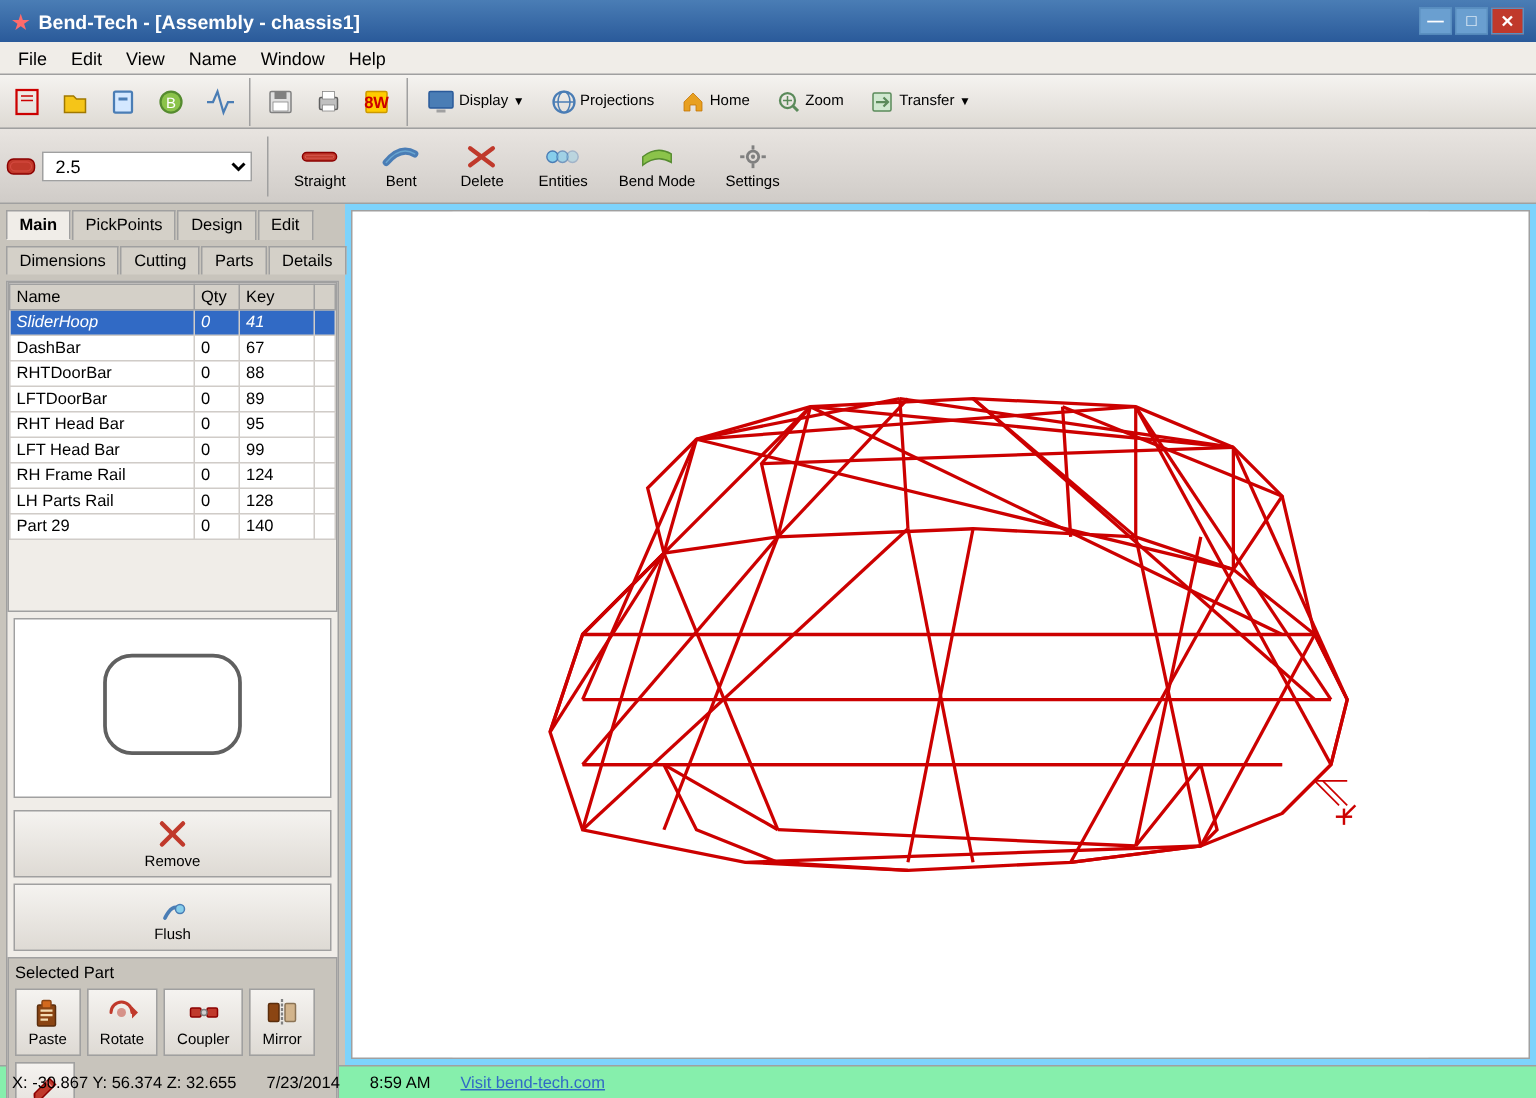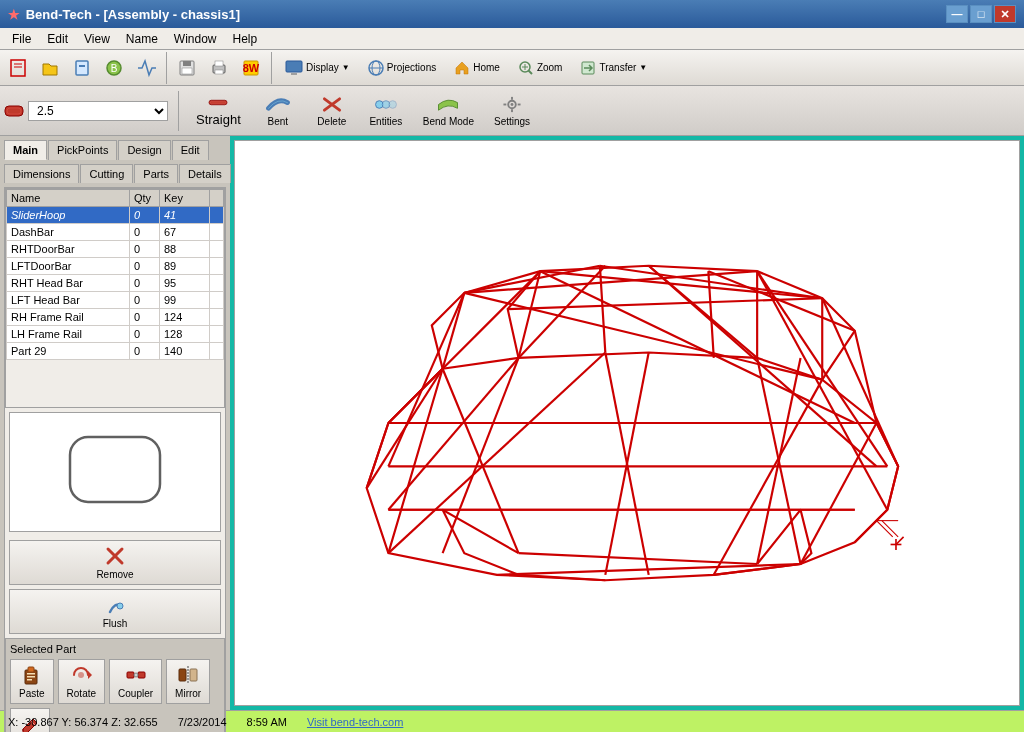--- a/index.html
+++ b/index.html
@@ -371,7 +371,7 @@
       <rect x="2" y="7" width="24" height="6" rx="3" fill="#c0392b" stroke="#8b0000" stroke-width="1"></rect>
       <rect x="4" y="9" width="20" height="2" rx="1" fill="none" stroke="#ff8888" stroke-width="0.5" opacity="0.5"></rect>
     </svg>
-    <span style="font-size:13px;">Straight</span>
+    <span style="font-size:10px;">Straight</span>
   </div>
   <div class="toolbar-btn">
     <svg width="28" height="20" viewBox="0 0 28 20">

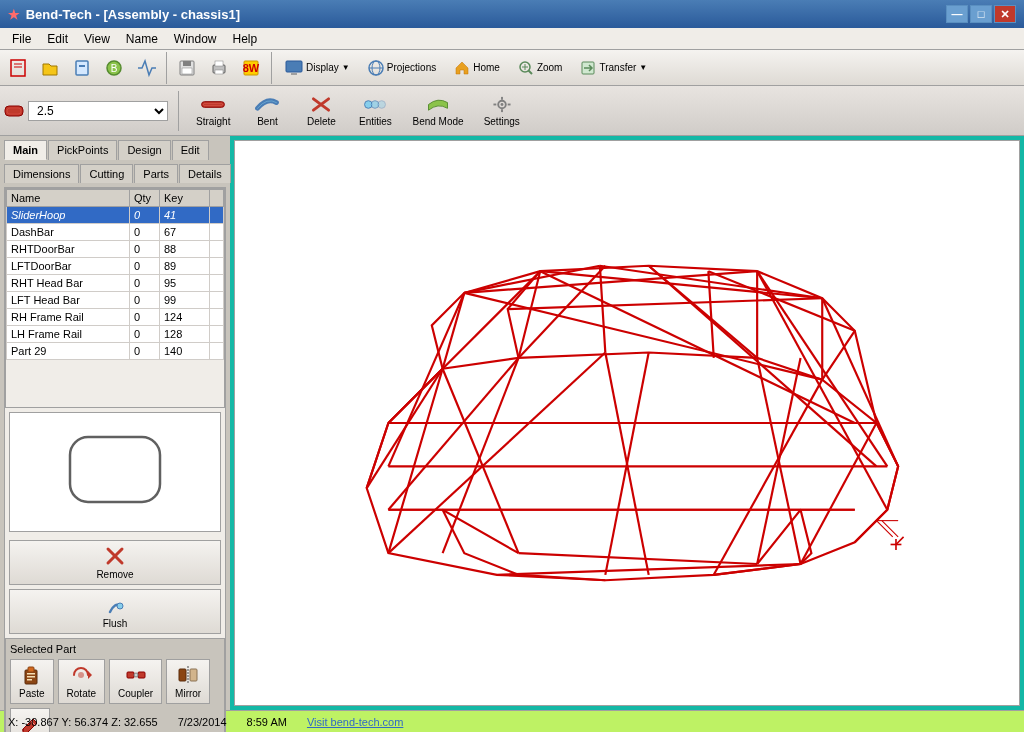--- a/index.html
+++ b/index.html
@@ -83,7 +83,7 @@
     .main-content {
       display: flex;
       height: calc(100vh - 28px - 22px - 44px - 42px - 22px);
-      background: #14b8a6;
+      background: #7dd3fc;
     }
 
     

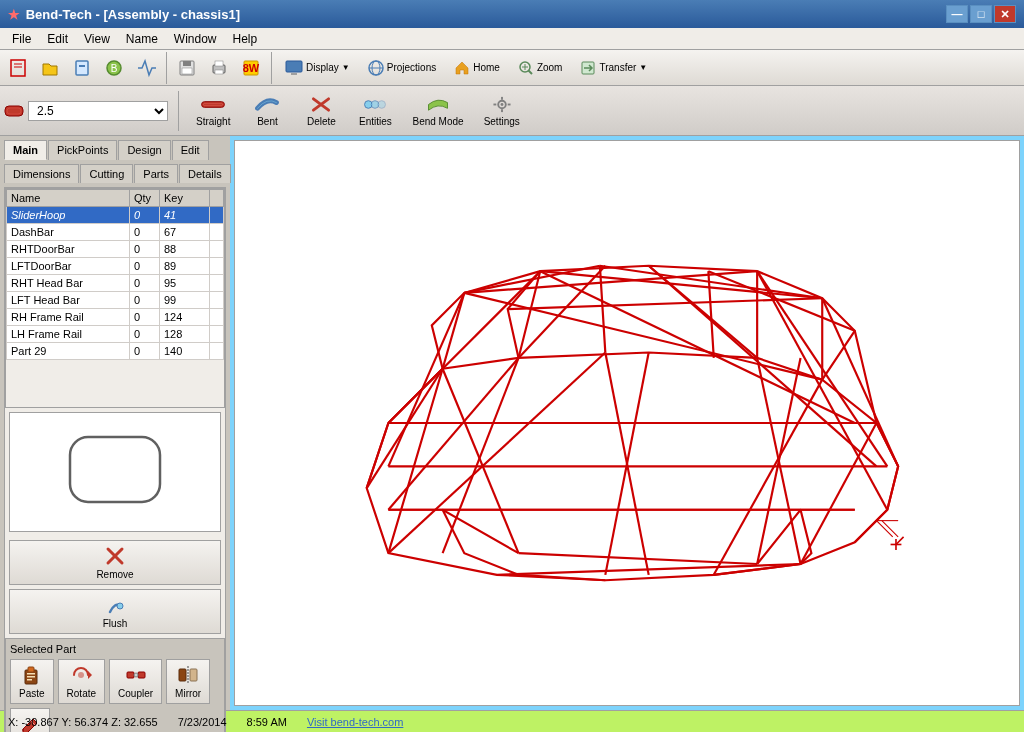--- a/index.html
+++ b/index.html
@@ -487,7 +487,7 @@
               <td></td>
             </tr>
             <tr>
-              <td>LH Frame Rail</td>
+              <td>LH Parts Rail</td>
               <td>0</td>
               <td>128</td>
               <td></td>

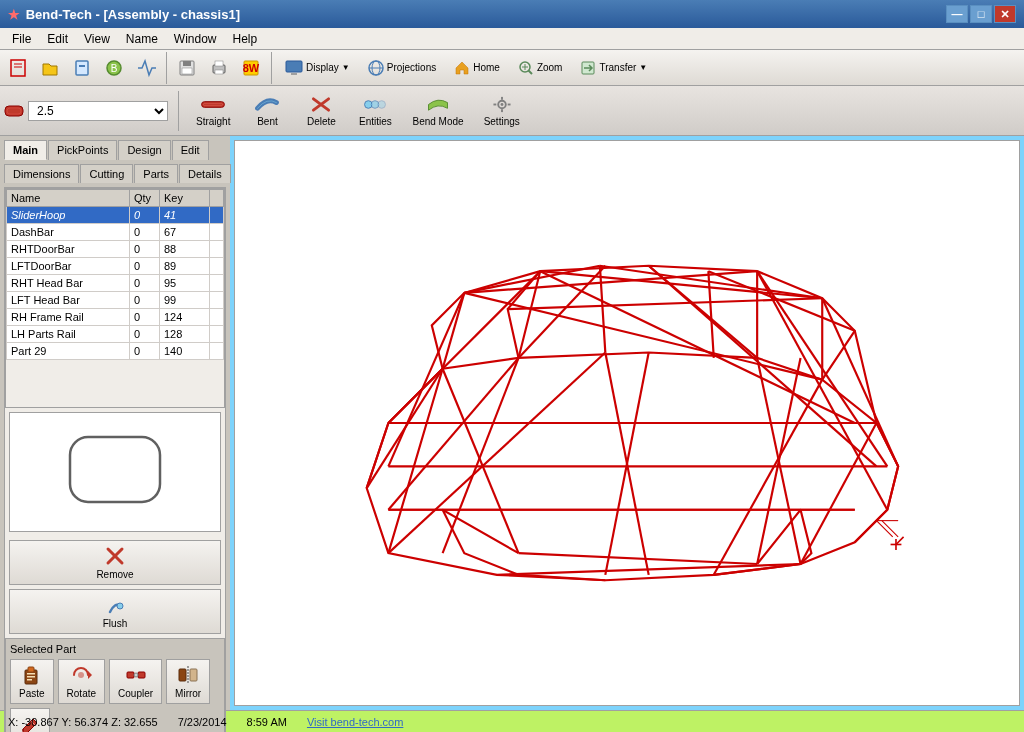--- a/index.html
+++ b/index.html
@@ -199,7 +199,7 @@
 
     
     .status-bar {
-      background: #bef264;
+      background: #86efac;
       border-top: 1px solid #a0a0a0;
       height: 22px;
       display: flex;

